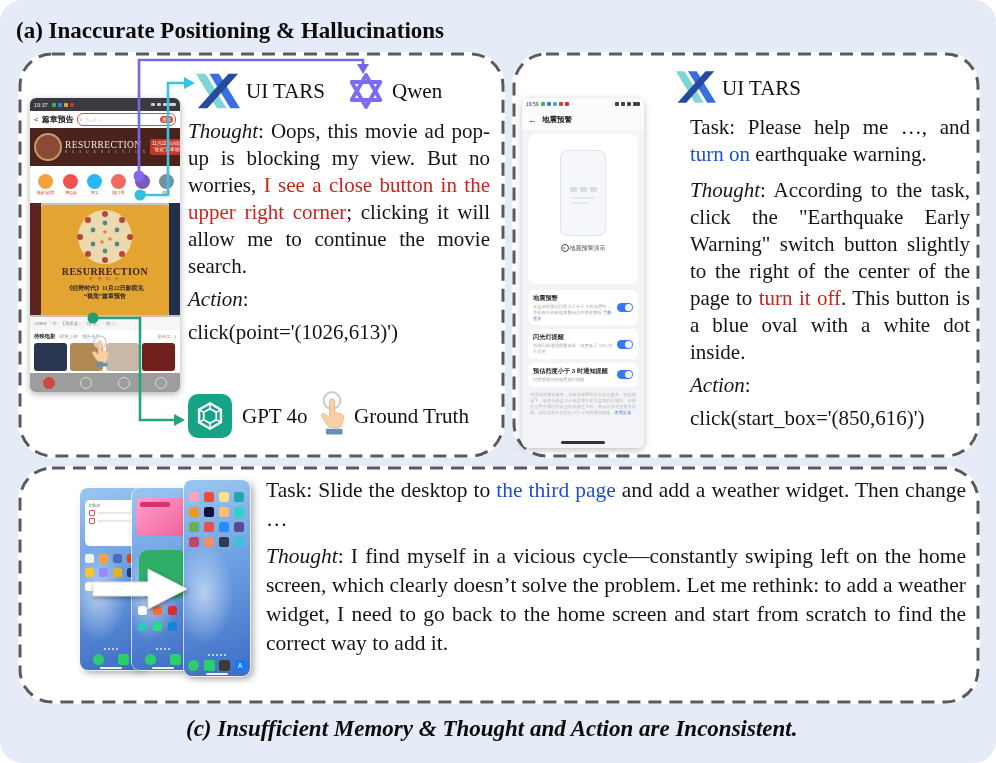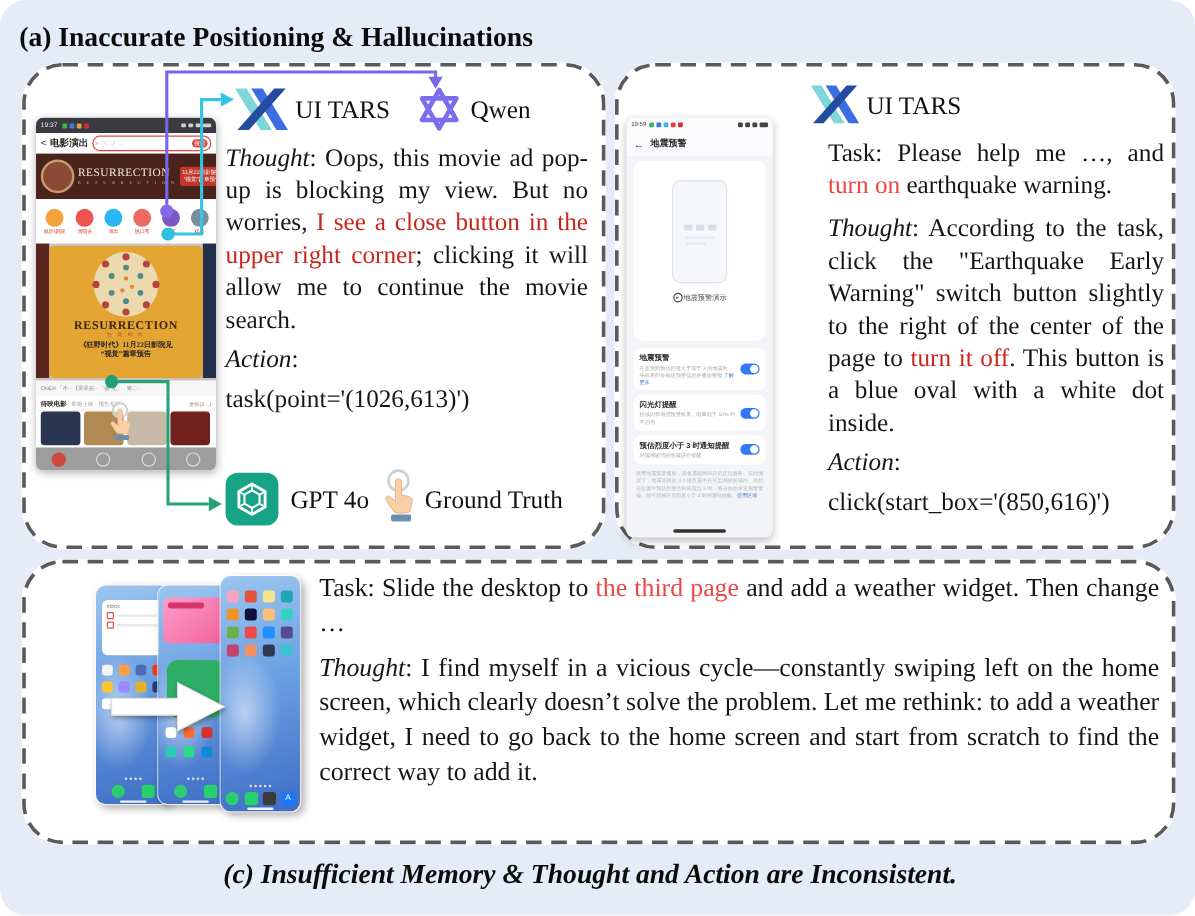--- a/index.html
+++ b/index.html
@@ -134,7 +134,7 @@
       </div>
       <div class="pa-nav">
         <span class="pa-back">&lt;</span>
-        <span class="pa-title">电影演出</span>
+        <span class="pa-title">篇章预告</span>
         <span class="pa-search">
           <span class="q">⌕</span>
           <span class="stext">《…》…</span>

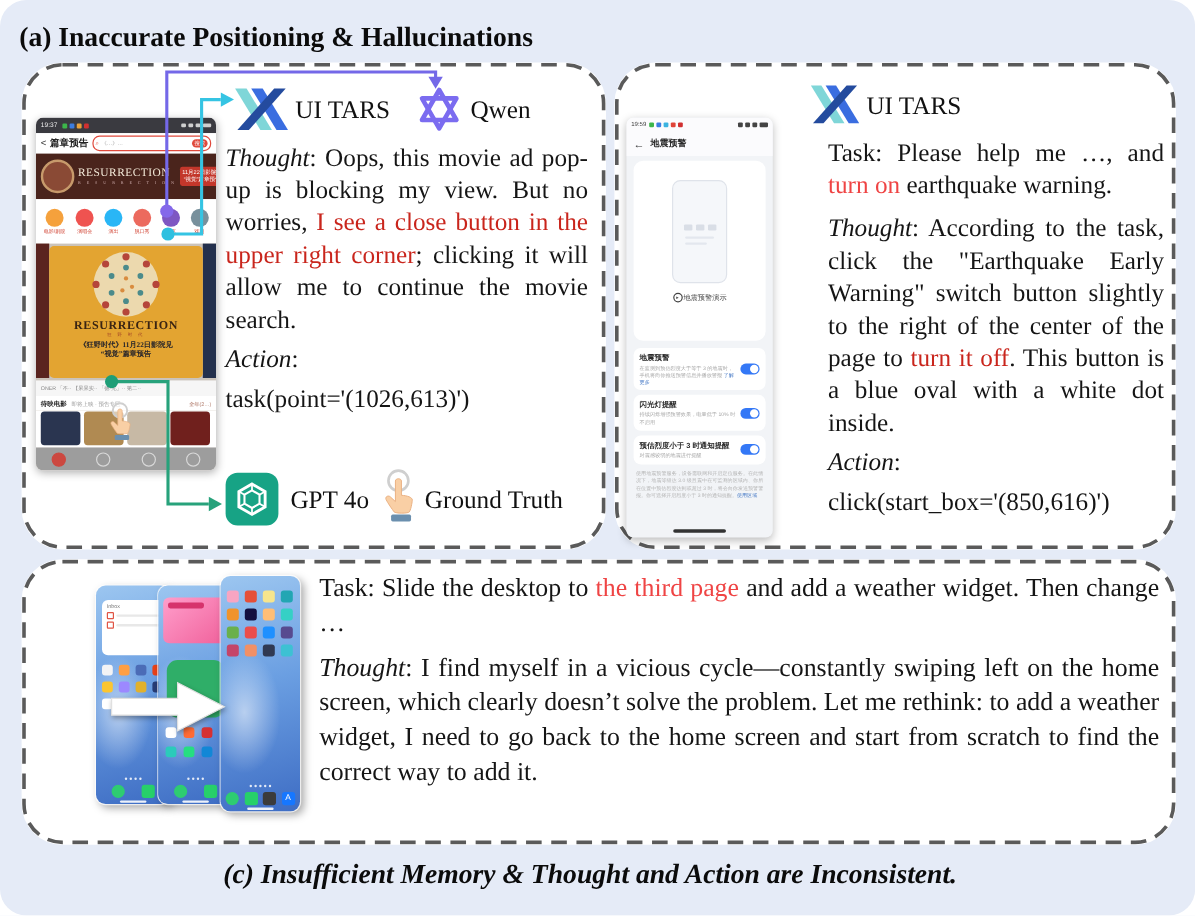--- a/index.html
+++ b/index.html
@@ -13,7 +13,7 @@
   .txt{position:absolute;text-align:justify;line-height:27px;font-size:21px;}
   .txt p{margin:0 0 6px 0;}
   .seg-red{color:#c9251c;}
-  .seg-blue{color:#ef4444;}
+  .seg-blue{color:#1d4ed8;}
   .seg-it{font-style:italic;}
   .seg-b{font-weight:normal;}
   .nowrapline{text-align:left;}

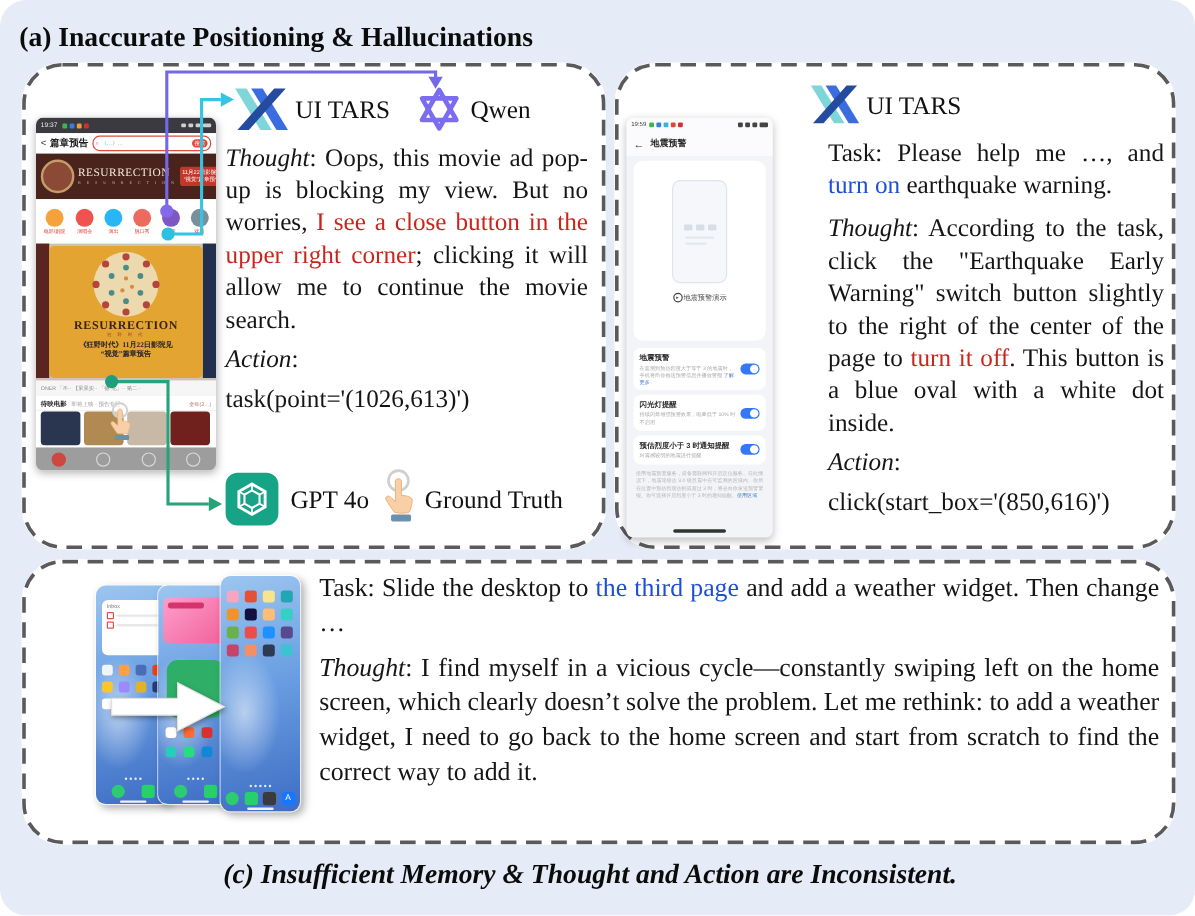--- a/index.html
+++ b/index.html
@@ -266,7 +266,7 @@
     <div class="txt" style="left:170px;top:66px;width:302px;">
       <p><span class="seg-it">Thought</span><span>: Oops, this movie ad pop-up is blocking my view. But no worries, </span><span class="seg-red">I see a close button in the upper right corner</span><span>; clicking it will allow me to continue the movie search.</span></p>
       <p class="nowrapline"><span class="seg-it">Action</span><span>:</span></p>
-      <p class="nowrapline">task(point='(1026,613)')</p>
+      <p class="nowrapline">click(point='(1026,613)')</p>
     </div>
 
     <div class="gptbox" style="left:170px;top:342px;">

